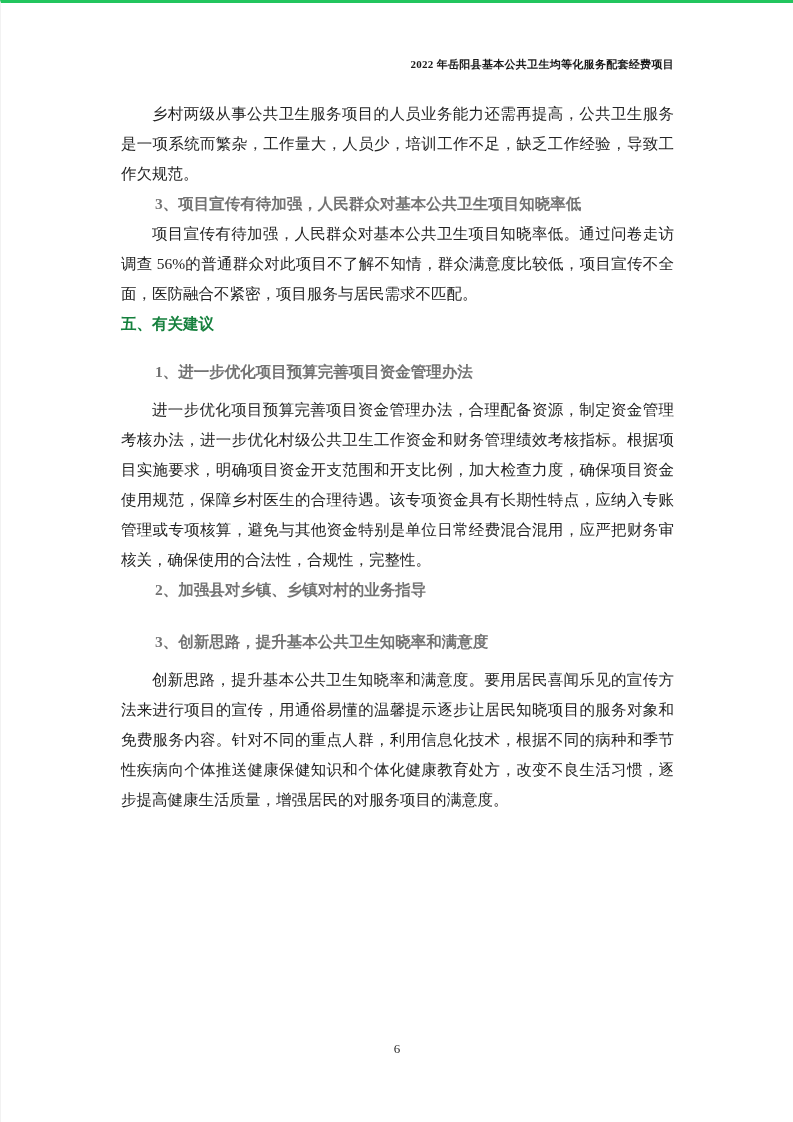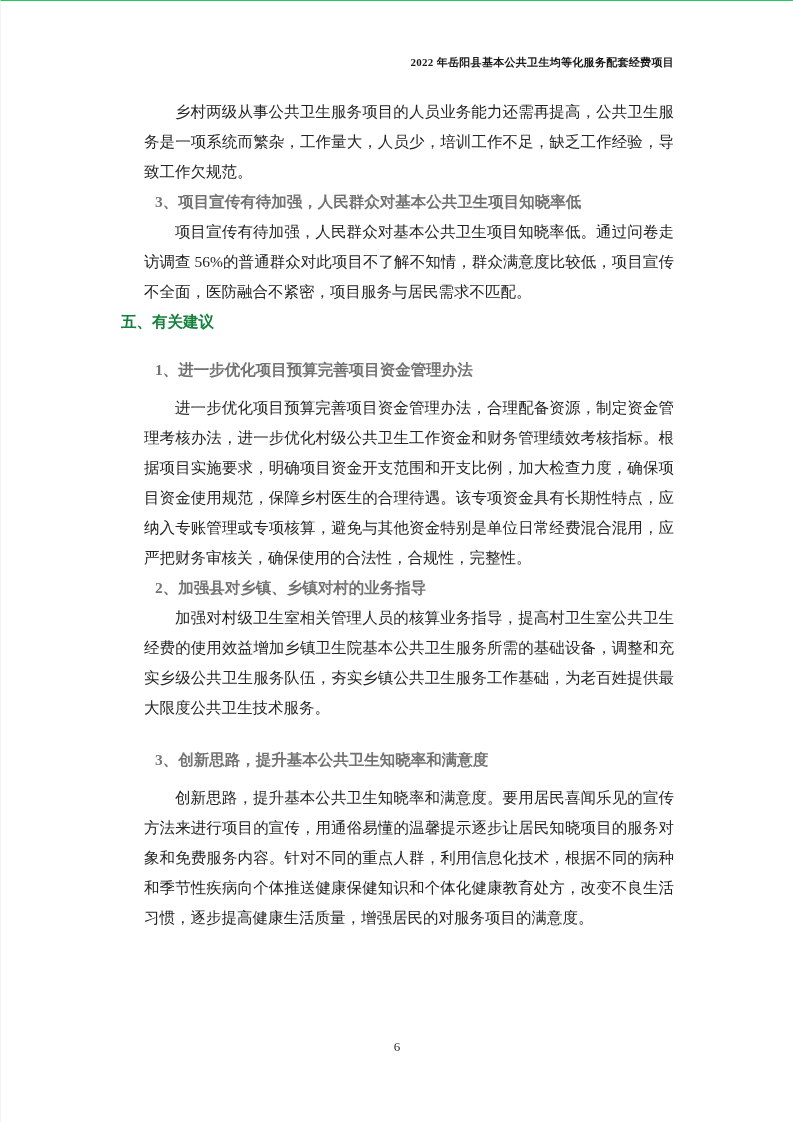--- a/index.html
+++ b/index.html
@@ -12,7 +12,7 @@
     font-family: "Liberation Serif", serif;
     color: #1f1f1f;
     overflow: hidden;
-    border-top: 1px solid #22c55e;
+    border-top: 3px solid #22c55e;
     border-left: 1px solid #f2f2f2;
   }
   .header {

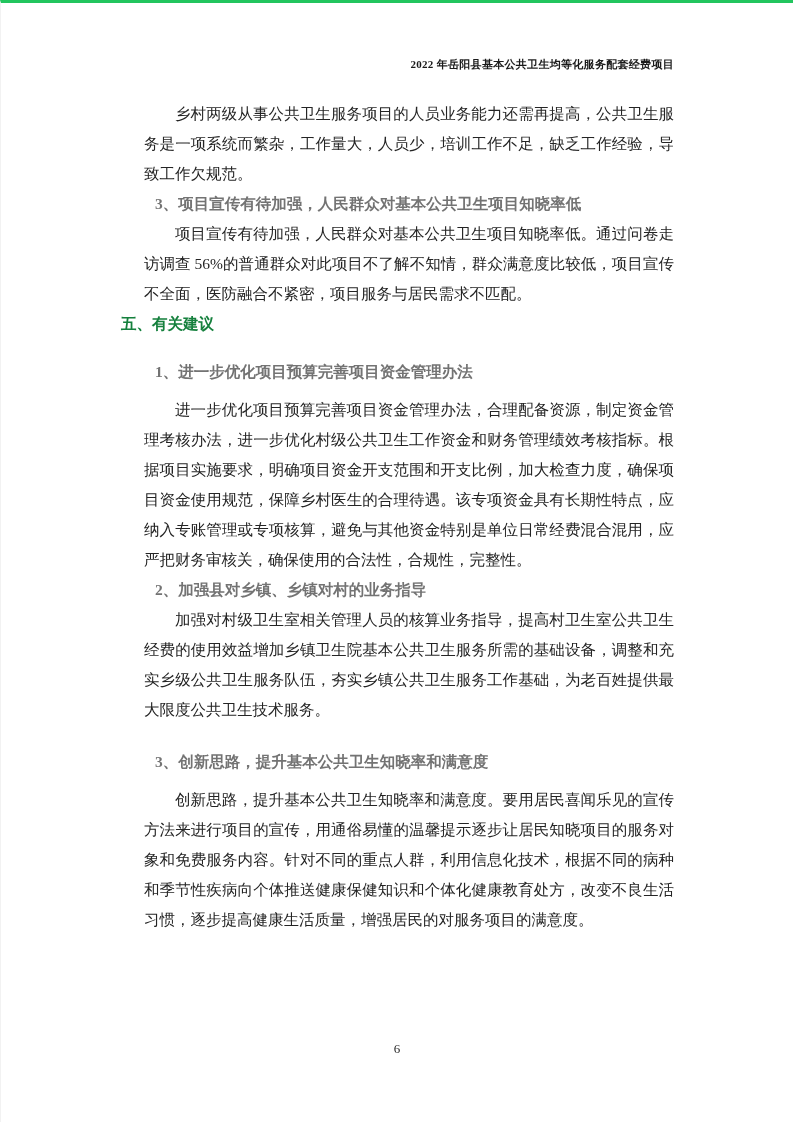--- a/index.html
+++ b/index.html
@@ -41,7 +41,6 @@
   .para {
     text-indent: 2em;
     font-weight: normal;
-    margin-left: 23px;
   }
   .sub-heading {
     text-indent: 2.2em;

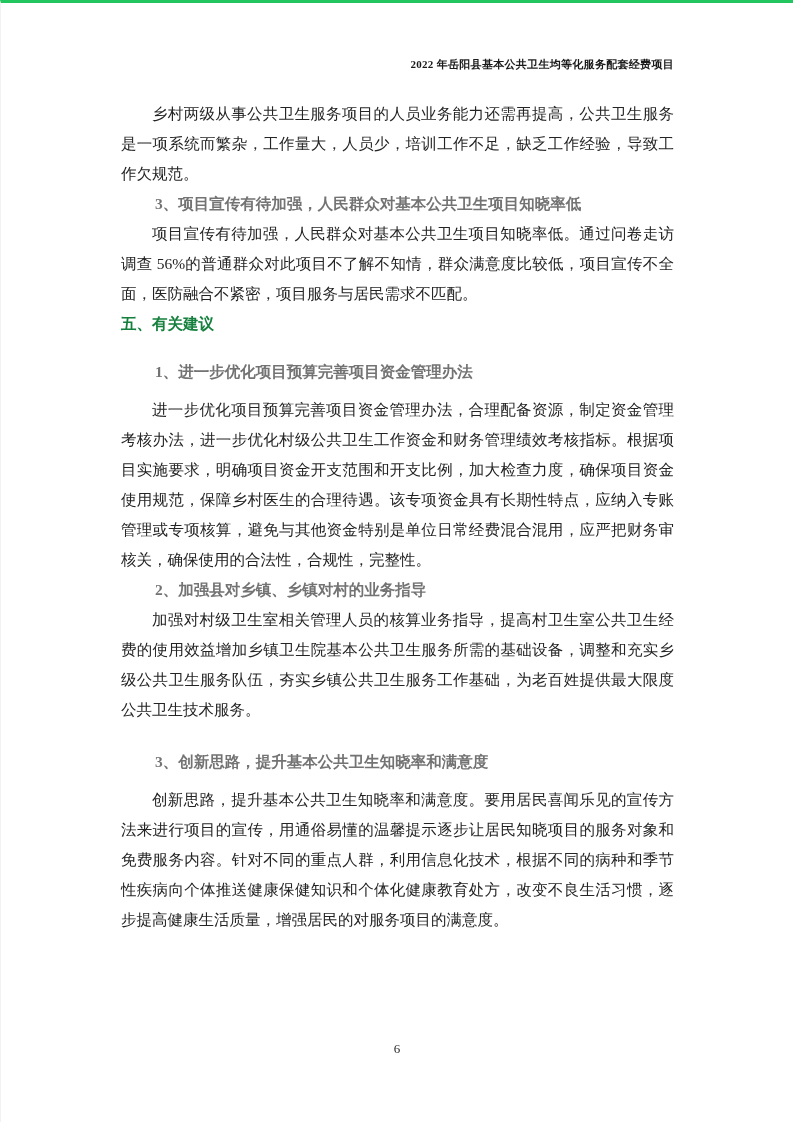--- a/index.html
+++ b/index.html
@@ -88,7 +88,6 @@
 
     <p class="sub-heading">2、加强县对乡镇、乡镇对村的业务指导</p>
 
-    <p class="para">加强对村级卫生室相关管理人员的核算业务指导，提高村卫生室公共卫生经费的使用效益增加乡镇卫生院基本公共卫生服务所需的基础设备，调整和充实乡级公共卫生服务队伍，夯实乡镇公共卫生服务工作基础，为老百姓提供最大限度公共卫生技术服务。</p>
 
     <p class="sub-heading mt6">3、创新思路，提升基本公共卫生知晓率和满意度</p>
 

